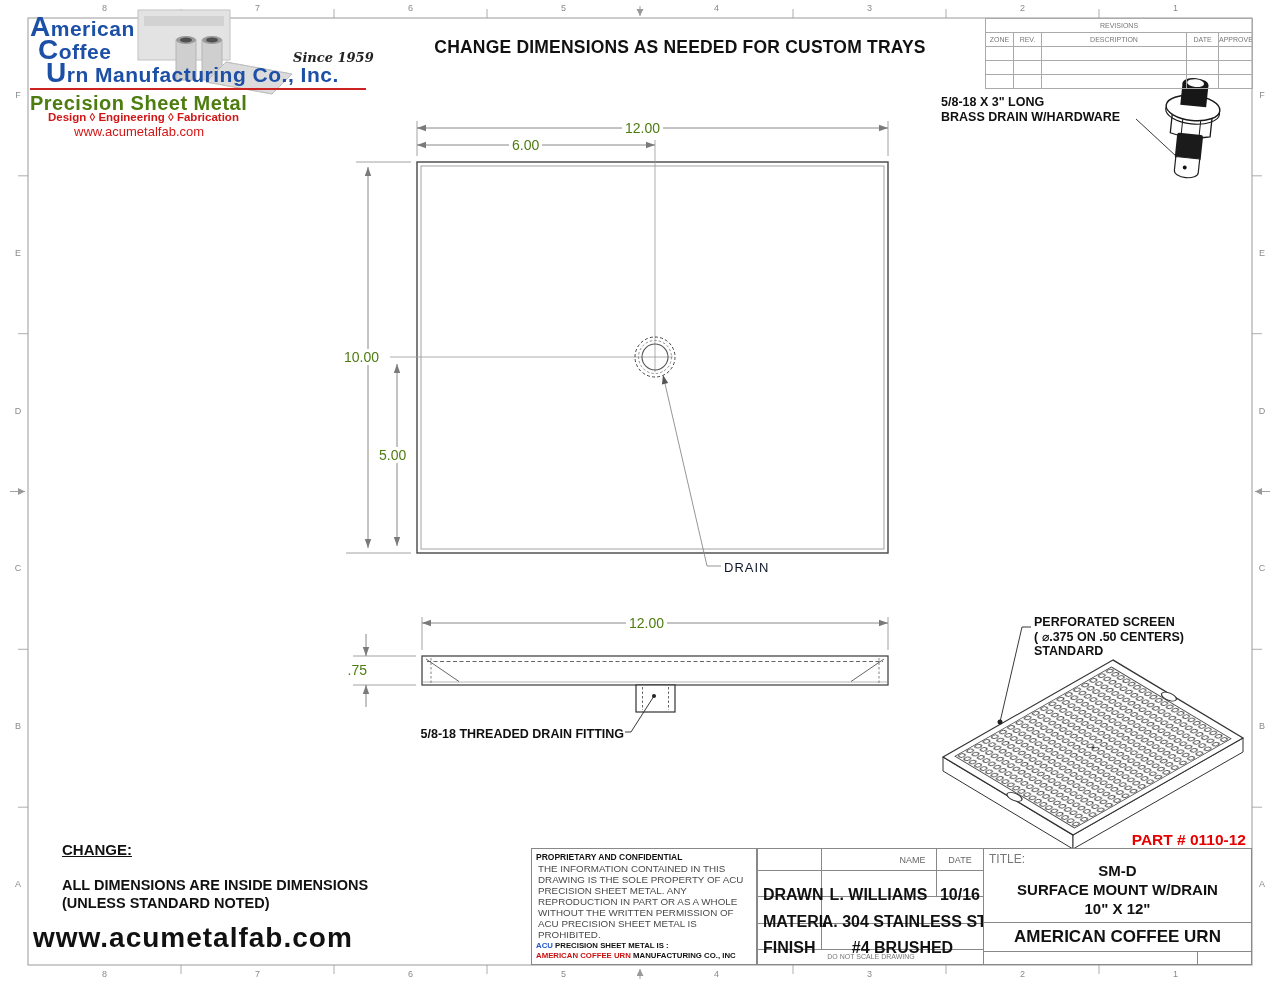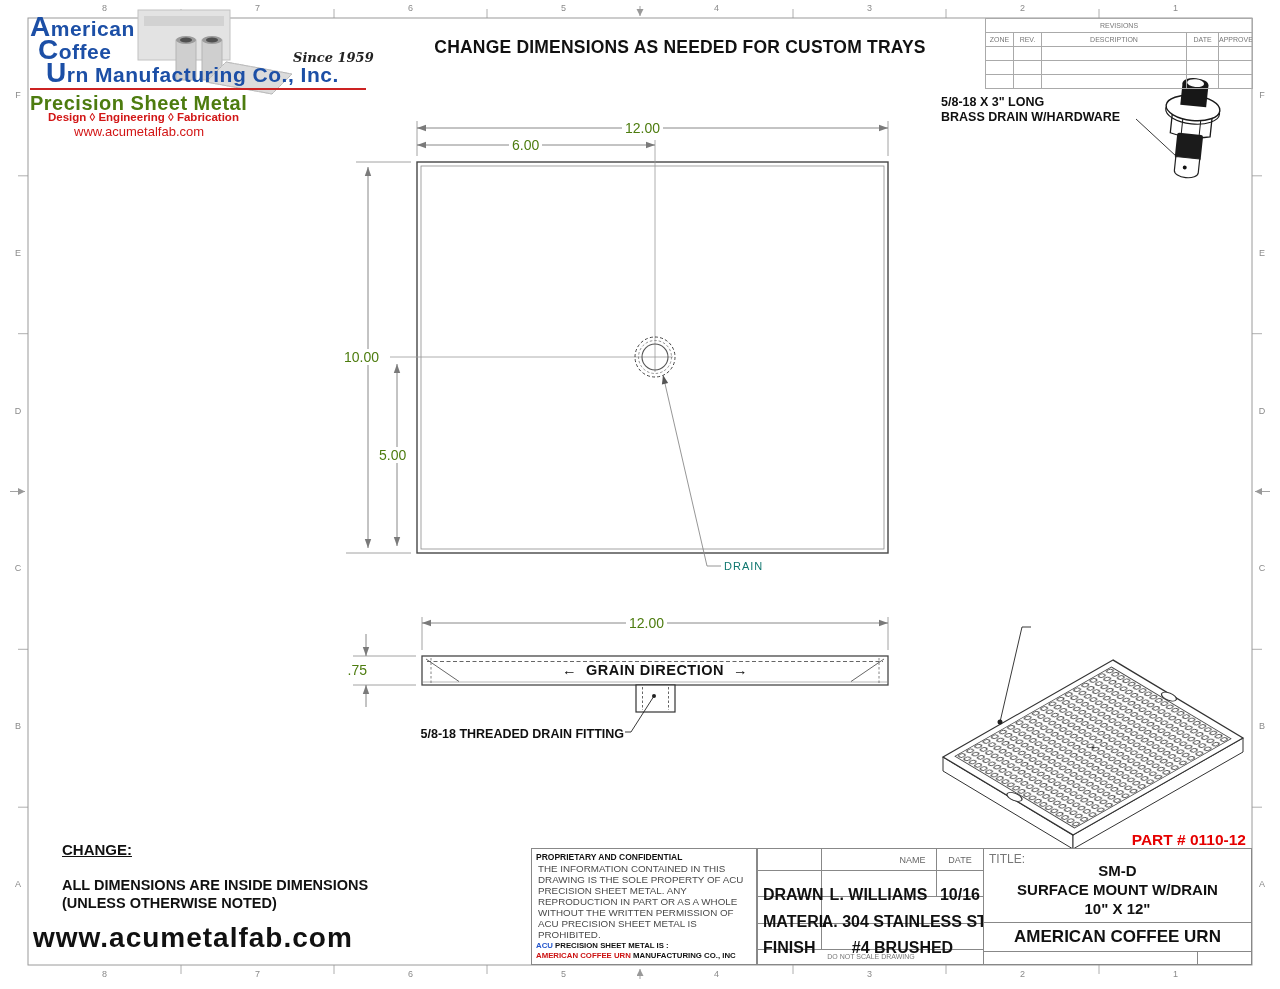--- a/index.html
+++ b/index.html
@@ -19,7 +19,7 @@
   .main-title{font-weight:bold;font-size:17.5px;text-align:center;letter-spacing:.2px;}
   .callout{font-weight:bold;font-size:12.5px;line-height:14.5px;white-space:nowrap;color:#101010;}
   .dim{color:#4d7c0f;font-size:14px;background:#fff;padding:0 3px;white-space:nowrap;}
-  .drain-lbl{color:#0f766e;font-size:11px;letter-spacing:1px;background:#fff;}
+  .drain-lbl{color:#0f172a;font-size:13px;letter-spacing:1px;background:#fff;}
   .grain{font-weight:bold;font-size:14.5px;white-space:nowrap;letter-spacing:.5px;background:transparent;}
   .part-red{color:#e60000;font-weight:bold;font-size:15.5px;white-space:nowrap;}
   

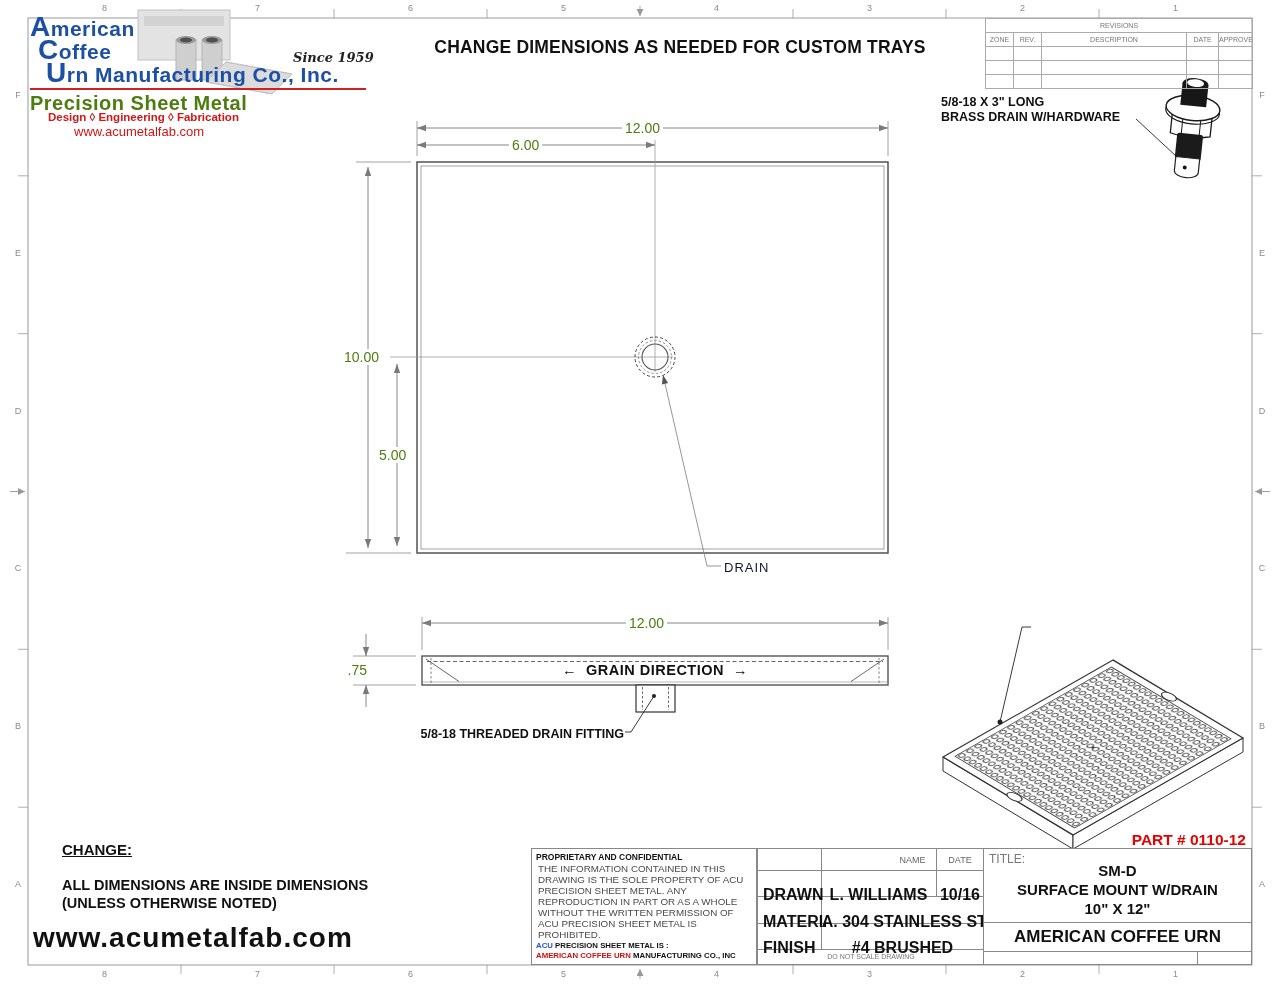--- a/index.html
+++ b/index.html
@@ -254,6 +254,11 @@
   </div>
   <div class="abs callout" style="left:395px;top:727px;width:229px;text-align:right;">5/8-18 THREADED DRAIN FITTING</div>
 
+  <div class="abs callout" style="left:1034px;top:615px;">
+    <div>PERFORATED SCREEN</div>
+    <div>( ⌀.375 ON .50 CENTERS)</div>
+    <div>STANDARD</div>
+  </div>
   <div class="abs part-red" style="left:1046px;top:831px;width:200px;text-align:right;">PART # 0110-12</div>
 
   <div class="abs notes-h" style="left:62px;top:841px;">CHANGE:</div>

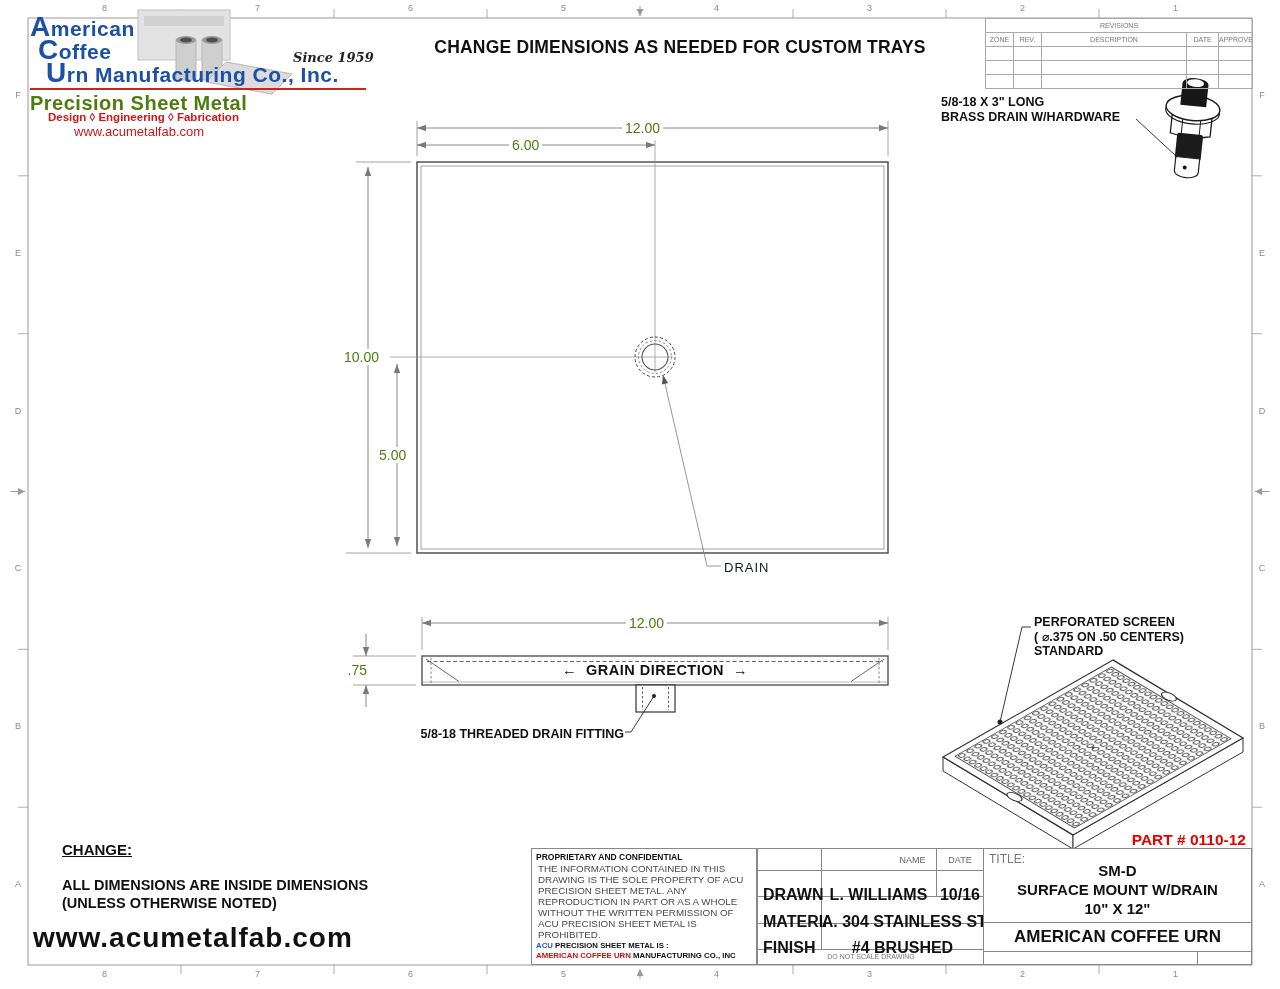--- a/index.html
+++ b/index.html
@@ -247,11 +247,6 @@
 
   <div class="abs dim" style="left:626px;top:615px;">12.00</div>
   <div class="abs dim" style="left:330px;top:662px;width:34px;text-align:right;">.75</div>
-  <div class="abs grain" style="left:422px;top:662px;width:466px;text-align:center;">
-    <span>←</span>&nbsp;
-    <span>GRAIN DIRECTION</span>&nbsp;
-    <span>→</span>
-  </div>
   <div class="abs callout" style="left:395px;top:727px;width:229px;text-align:right;">5/8-18 THREADED DRAIN FITTING</div>
 
   <div class="abs callout" style="left:1034px;top:615px;">

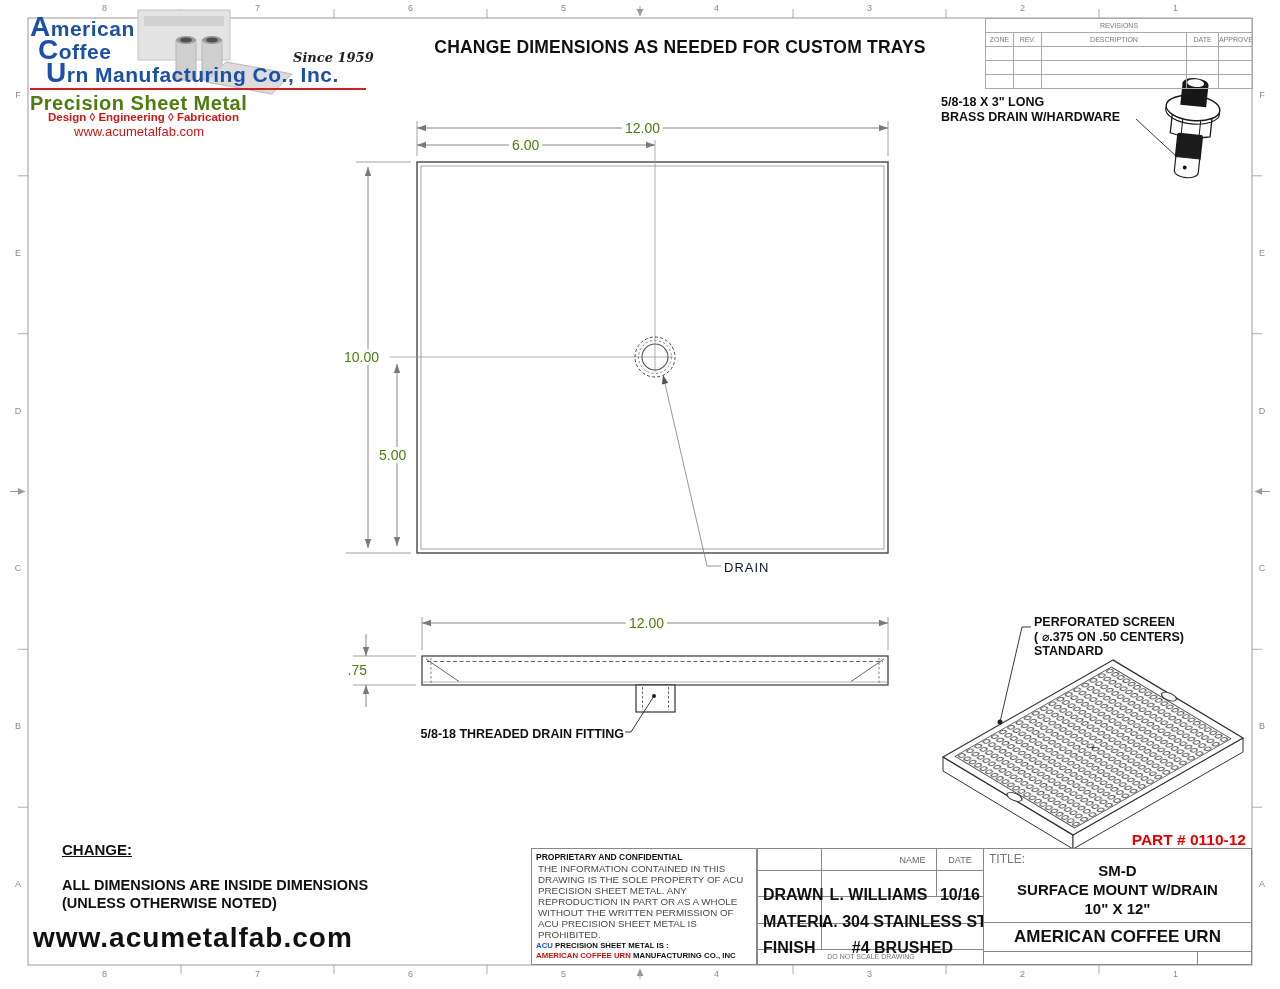--- a/index.html
+++ b/index.html
@@ -259,7 +259,7 @@
   <div class="abs notes-h" style="left:62px;top:841px;">CHANGE:</div>
   <div class="abs notes-b" style="left:62px;top:876px;">
     <div>ALL DIMENSIONS ARE INSIDE DIMENSIONS</div>
-    <div>(UNLESS OTHERWISE NOTED)</div>
+    <div>(UNLESS STANDARD NOTED)</div>
   </div>
   <div class="abs big-web" style="left:33px;top:922px;">www.acumetalfab.com</div>
 

